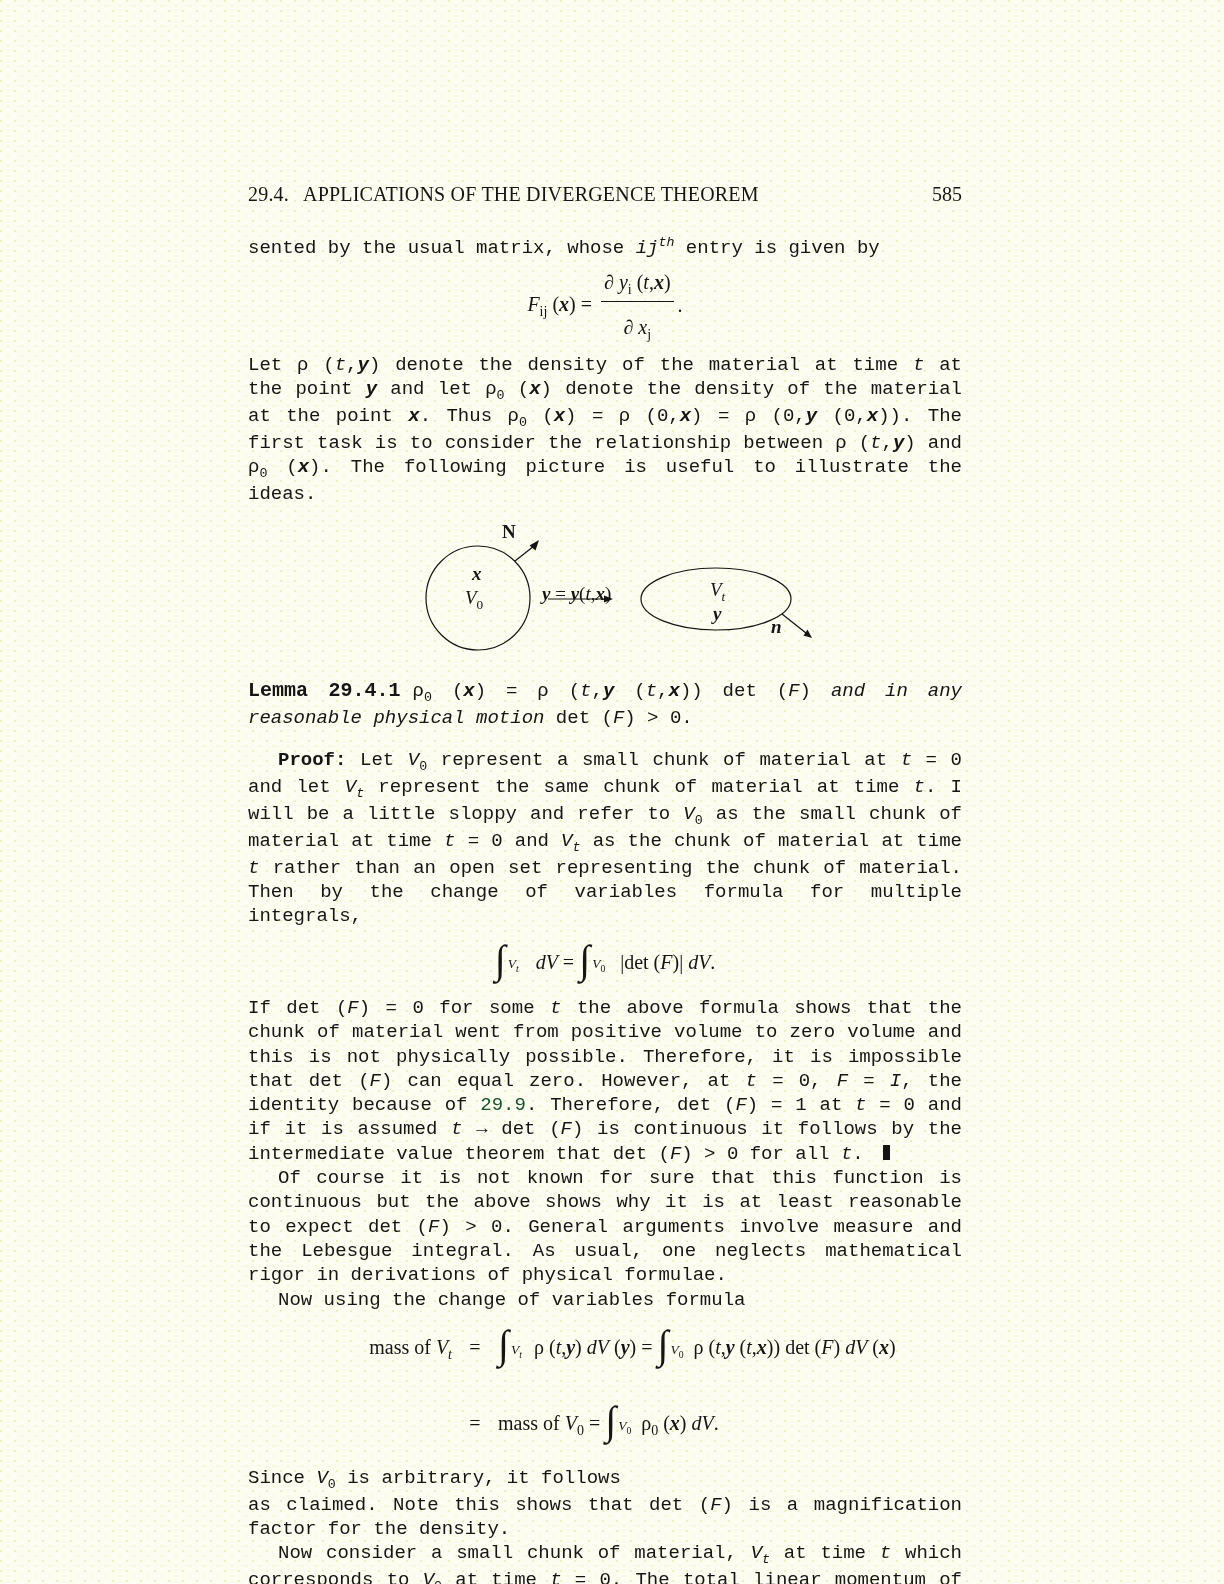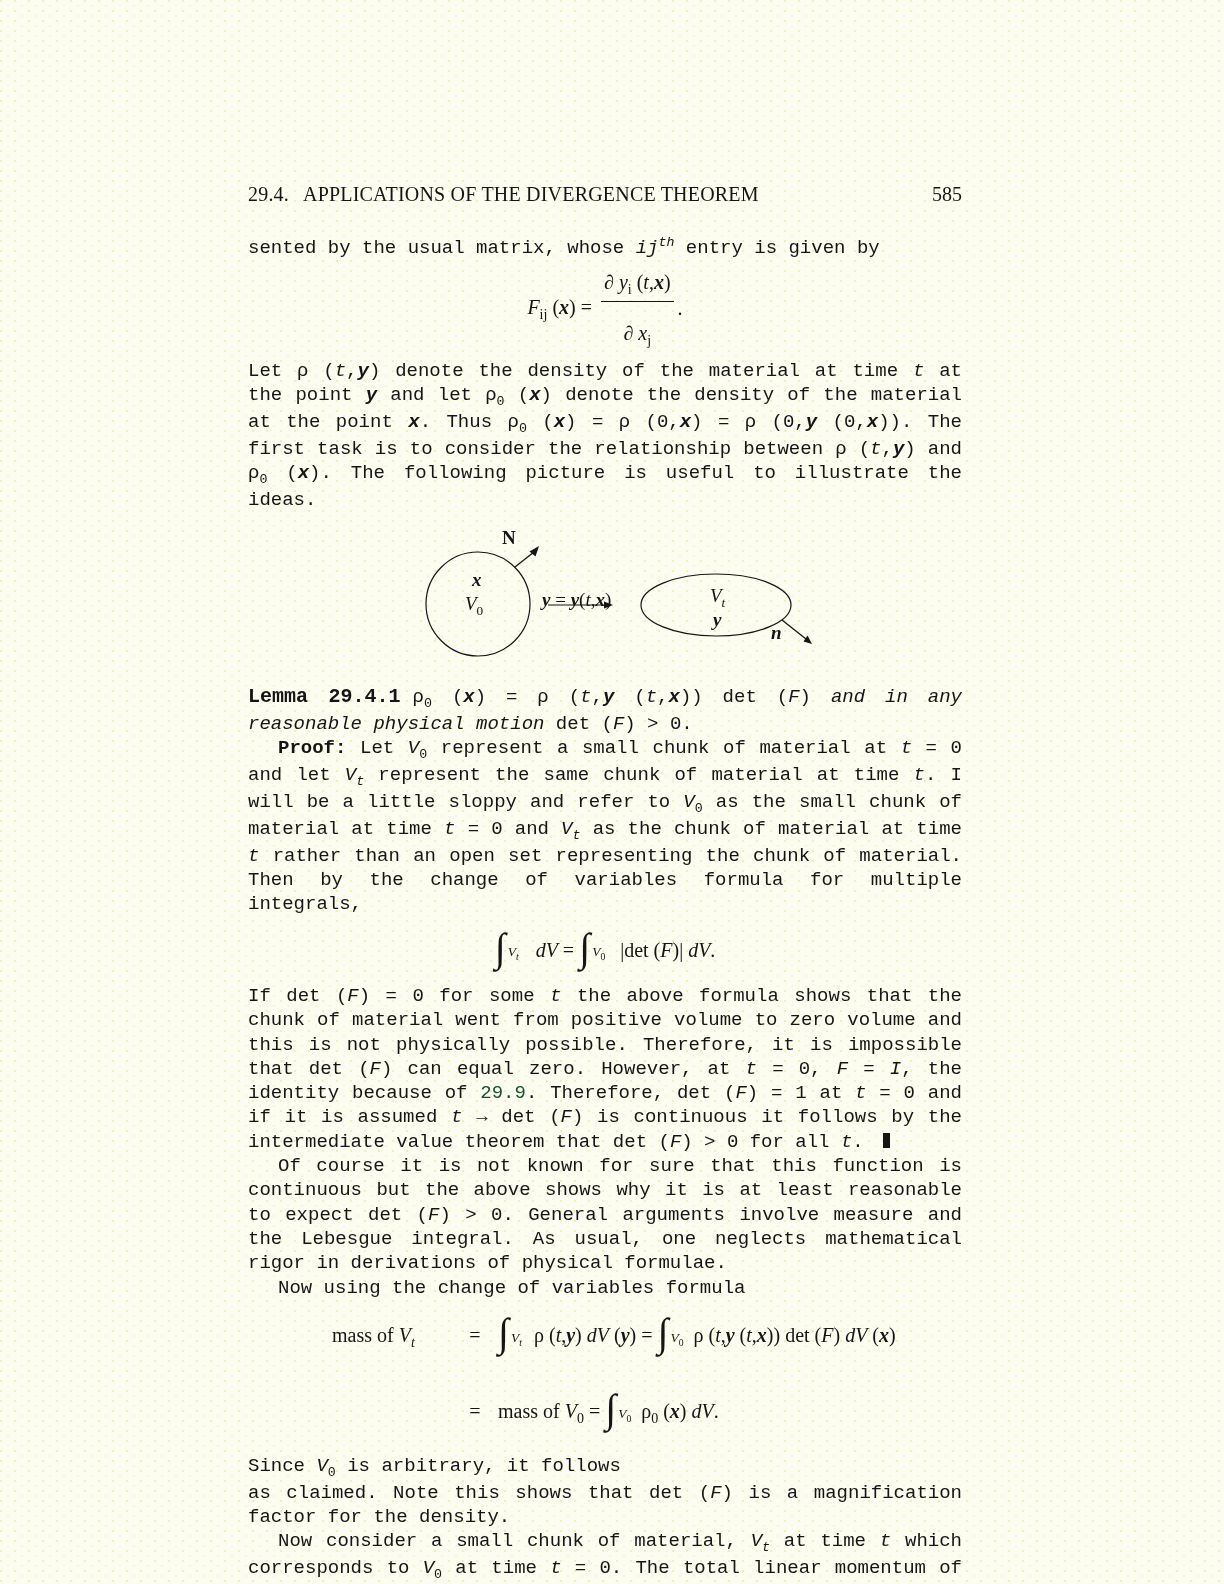--- a/index.html
+++ b/index.html
@@ -32,7 +32,7 @@
   .display.tall{line-height:54px;margin:6px 0;}
   .frac{display:inline-block;vertical-align:middle;text-align:center;margin:0 4px;line-height:1.15;}
   .frac .num{display:block;padding:0 3px 3px;}
-  .frac .den{display:block;border-top:1.3px solid #151515;padding:20px 3px 0;}
+  .frac .den{display:block;border-top:1.3px solid #151515;padding:14px 3px 0;}
   .bint{position:relative;display:inline-block;width:32px;height:52px;vertical-align:middle;margin-right:4px;}
   .isign{position:absolute;left:0;top:-4px;font-size:40px;line-height:52px;}
   .isub{position:absolute;left:13px;bottom:-6px;font-size:13.5px;font-style:normal;}

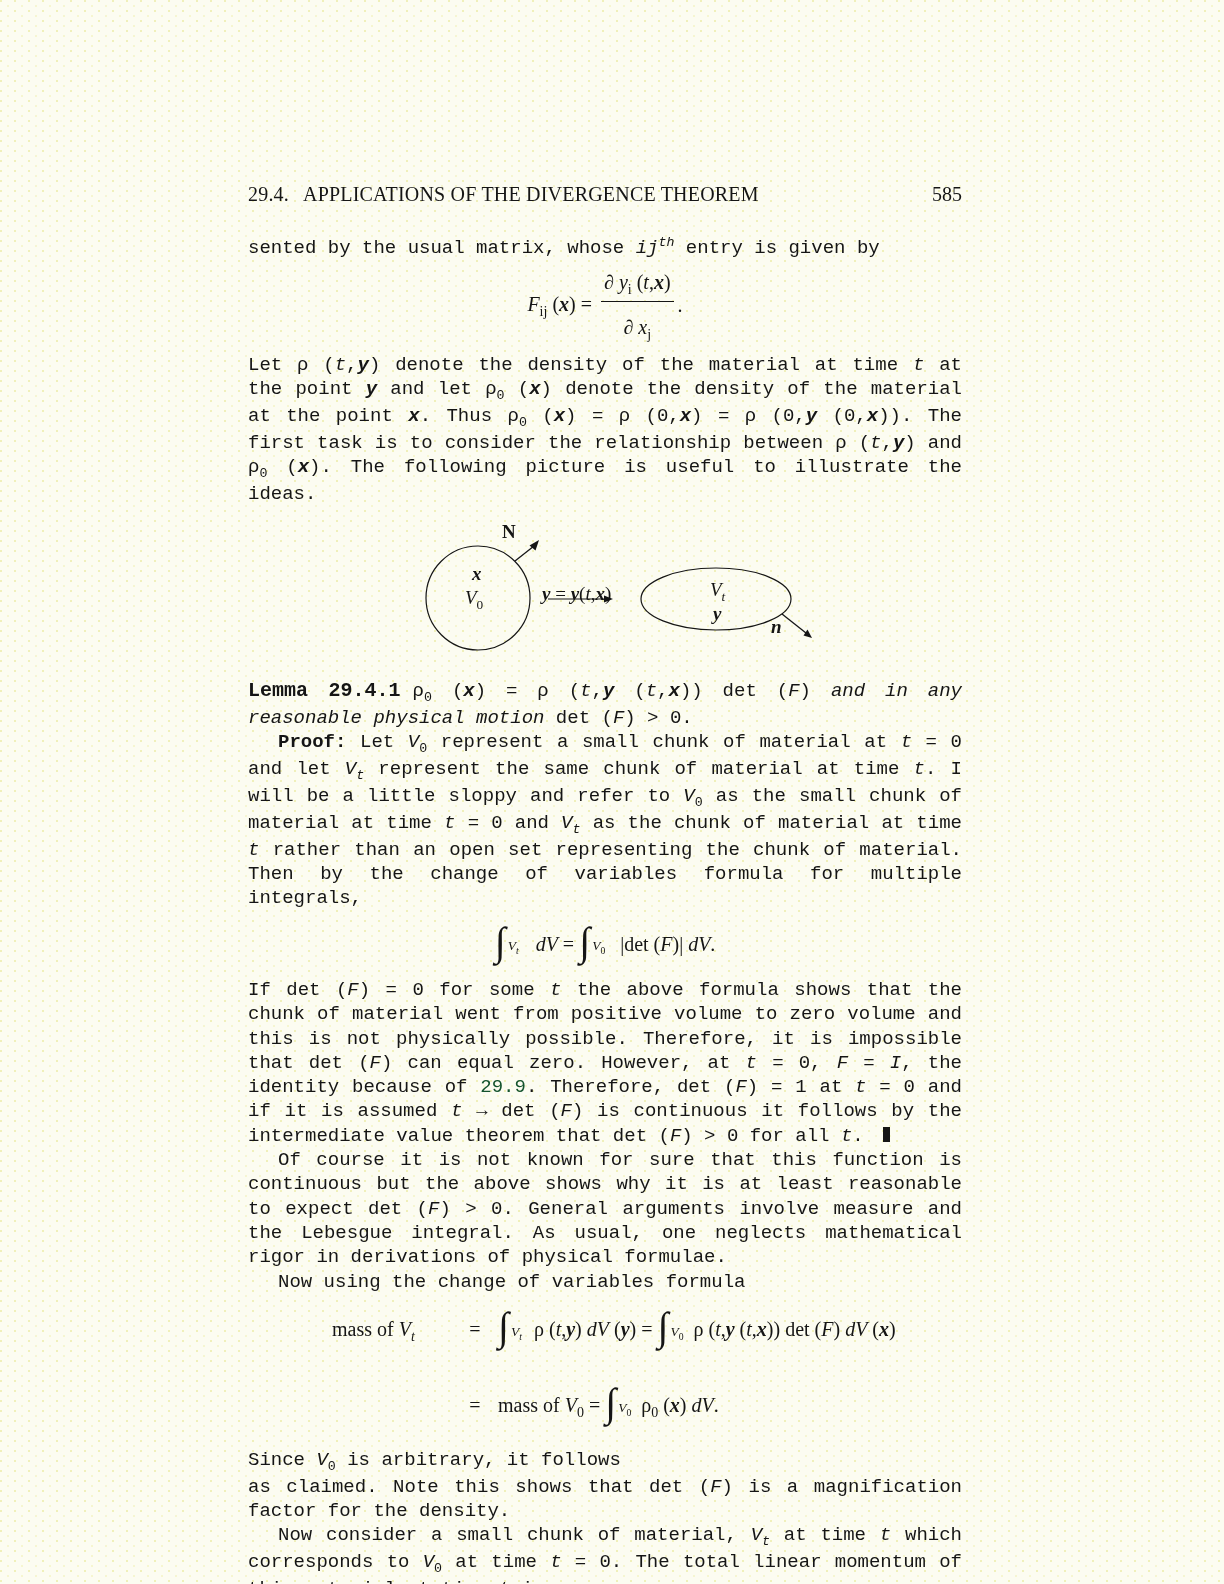--- a/index.html
+++ b/index.html
@@ -48,7 +48,7 @@
   .figure svg{position:absolute;left:0;top:0;}
   .flabel{position:absolute;line-height:1;white-space:nowrap;}
   .lemma{margin-top:8px;}
-  .lemma .lem-head{font-weight:bold;font-size:20px;margin-right:12px;} .mt14{margin-top:0;}
+  .lemma .lem-head{font-weight:bold;font-size:20px;margin-right:12px;} .mt14{margin-top:18px;}
 </style>
 </head>
 <body>

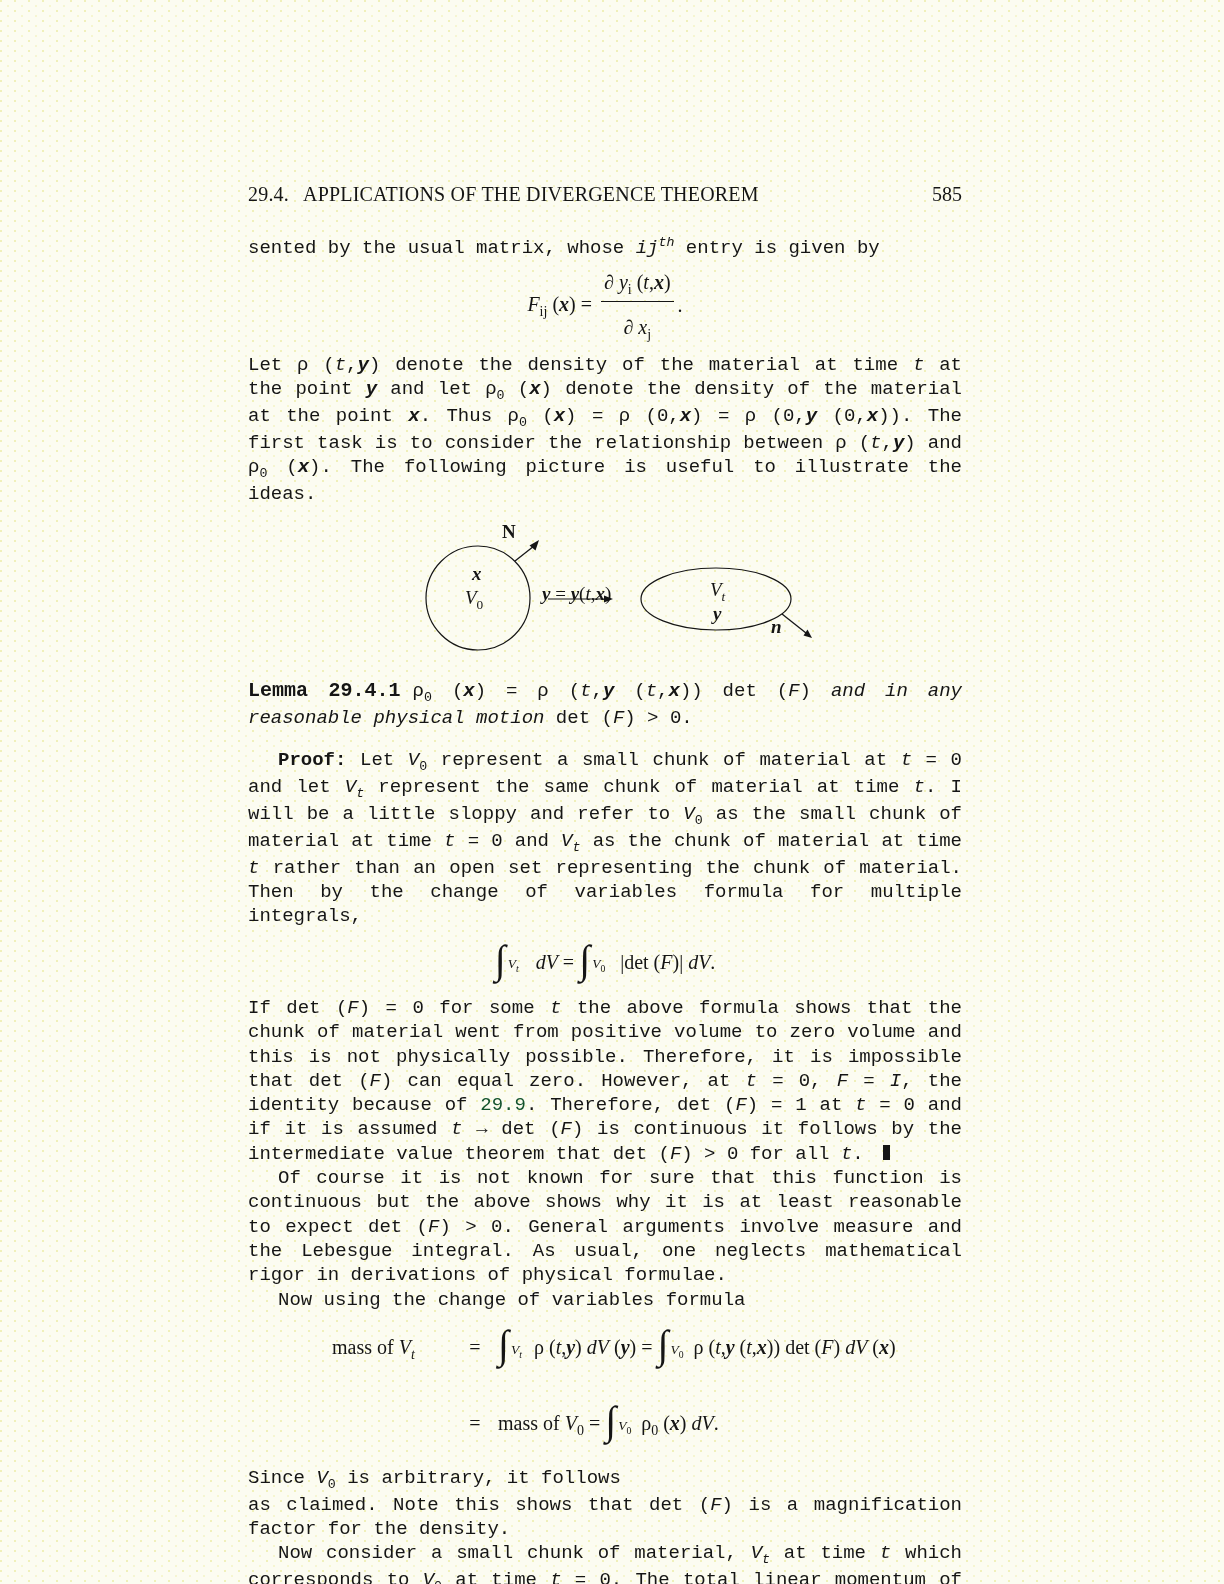--- a/index.html
+++ b/index.html
@@ -41,7 +41,7 @@
   .eqblock{margin:8px 0 8px 0;}
   .eqrow{margin-left:84px;font-size:20px;line-height:54px;text-align:left;white-space:nowrap;}
   .eqrow + .eqrow{margin-top:14px;}
-  .eqlhs{display:inline-block;width:120px;}
+  .eqlhs{display:inline-block;width:120px;text-align:right;}
   .eqsign{display:inline-block;width:46px;text-align:center;}
   
   .figure{position:relative;width:620px;height:146px;margin:16px 0 10px 128px;font-size:19px;}

